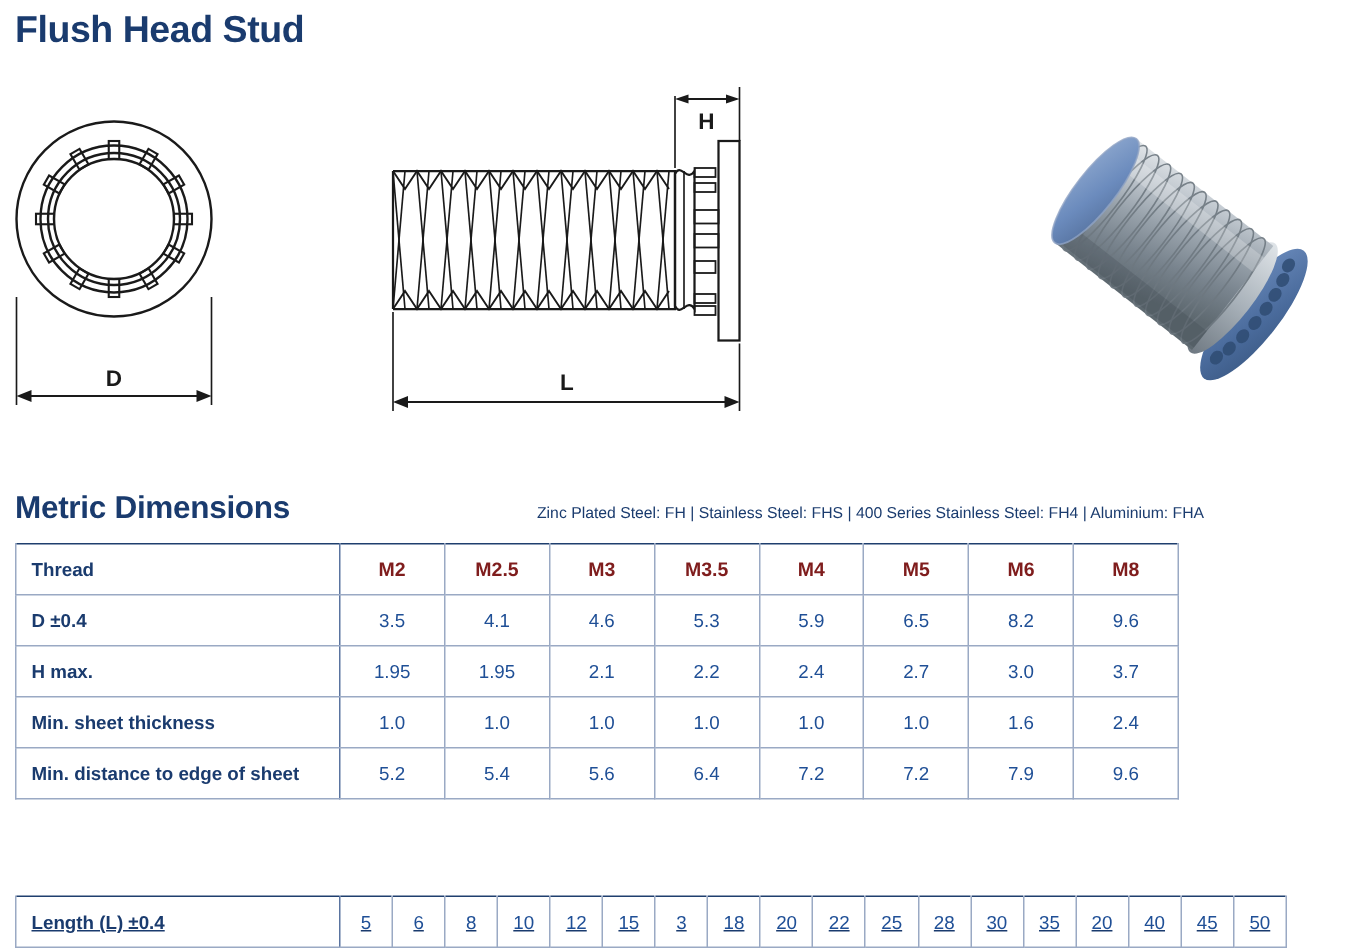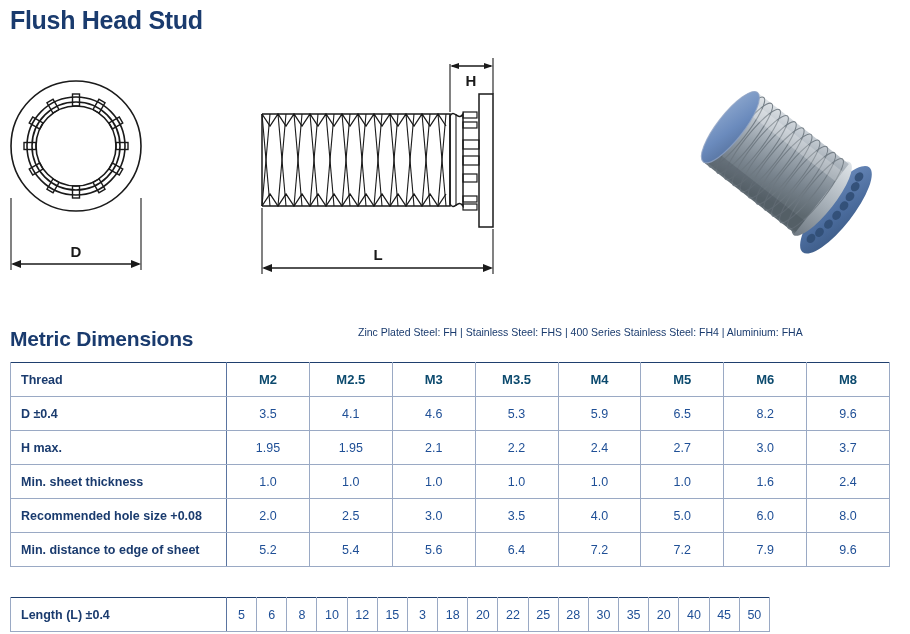--- a/index.html
+++ b/index.html
@@ -73,7 +73,7 @@
   #metric-subtitle {
     position: absolute;
     left: 348px;
-    bottom: 13px;
+    bottom: 3px;
     font-size: 10.5px;
     font-weight: normal;
     color: #1a3b6e;

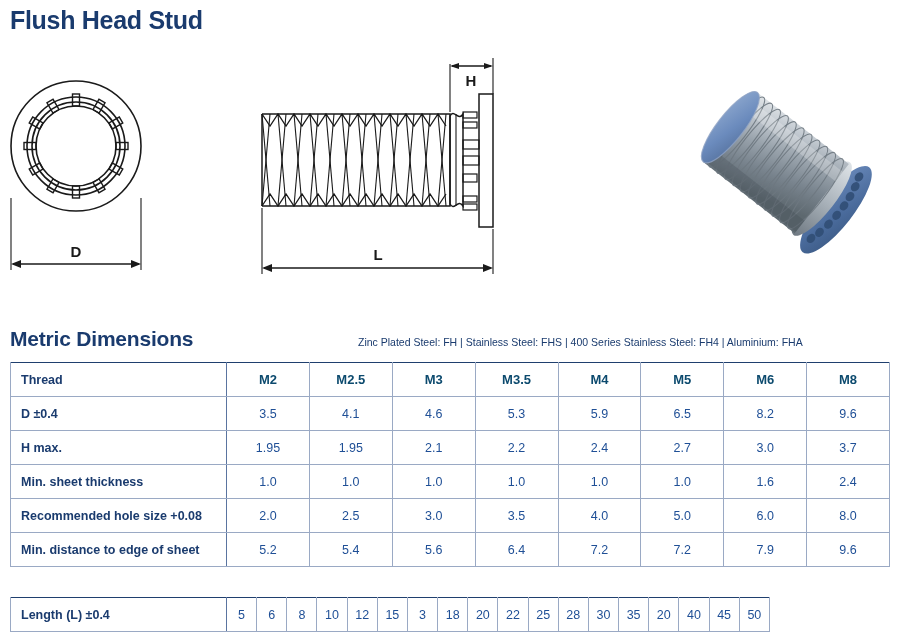--- a/index.html
+++ b/index.html
@@ -91,7 +91,7 @@
   #dimensions-table {
     left: 10px;
     top: 362px;
-    width: 880px;
+    width: 776px;
   }
   #length-table {
     left: 10px;

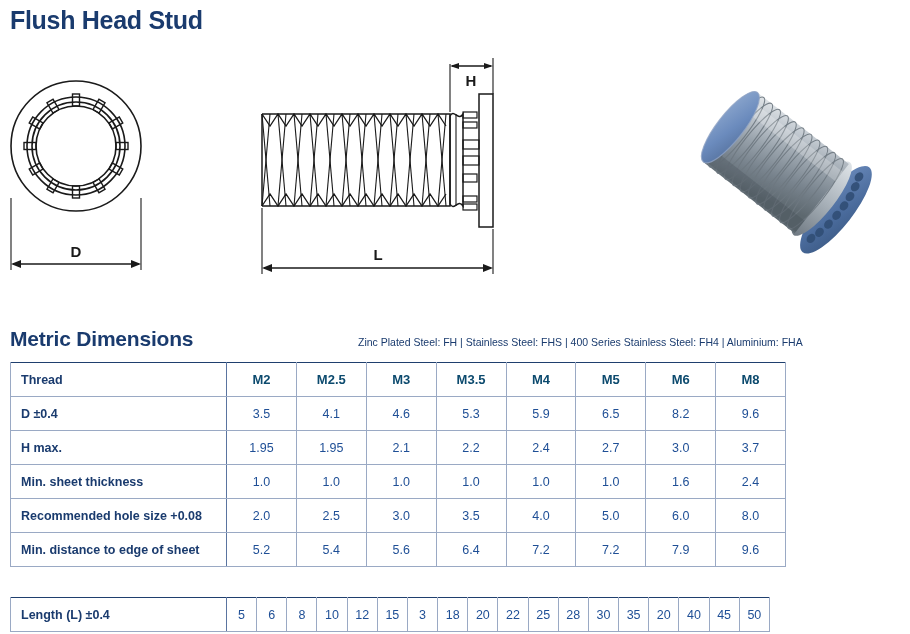--- a/index.html
+++ b/index.html
@@ -109,7 +109,7 @@
   }
   .datatable th {
     font-weight: bold;
-    color: #0c4a6e;
+    color: #7f1d1d;
     font-size: 13px;
   }
   .row-label {

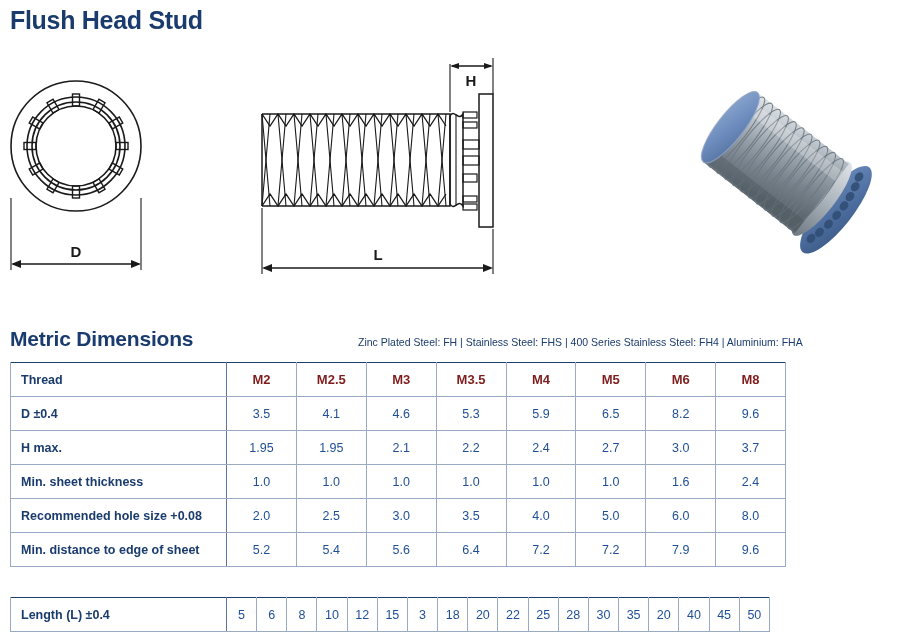--- a/index.html
+++ b/index.html
@@ -414,17 +414,6 @@
       <td>2.4</td>
     </tr>
     <tr>
-      <td class="row-label">Recommended hole size +0.08</td>
-      <td>2.0</td>
-      <td>2.5</td>
-      <td>3.0</td>
-      <td>3.5</td>
-      <td>4.0</td>
-      <td>5.0</td>
-      <td>6.0</td>
-      <td>8.0</td>
-    </tr>
-    <tr>
       <td class="row-label">Min. distance to edge of sheet</td>
       <td>5.2</td>
       <td>5.4</td>

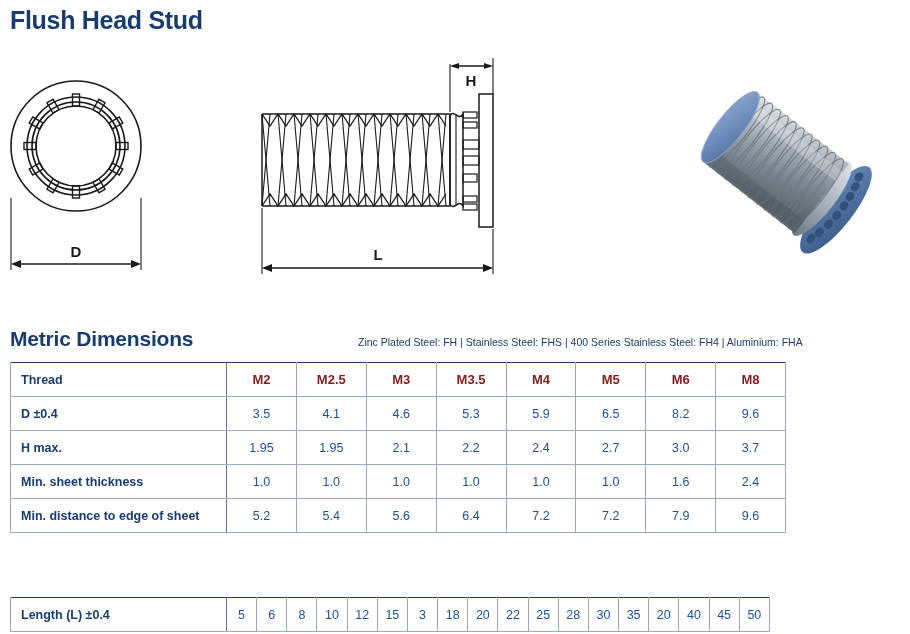--- a/index.html
+++ b/index.html
@@ -96,7 +96,8 @@
   #length-table {
     left: 10px;
     top: 597px;
-    width: 760px;
+    width: 848px;
+    text-decoration: underline;
   }
   .datatable td, .datatable th {
     border: 1px solid #9aa9c4;

